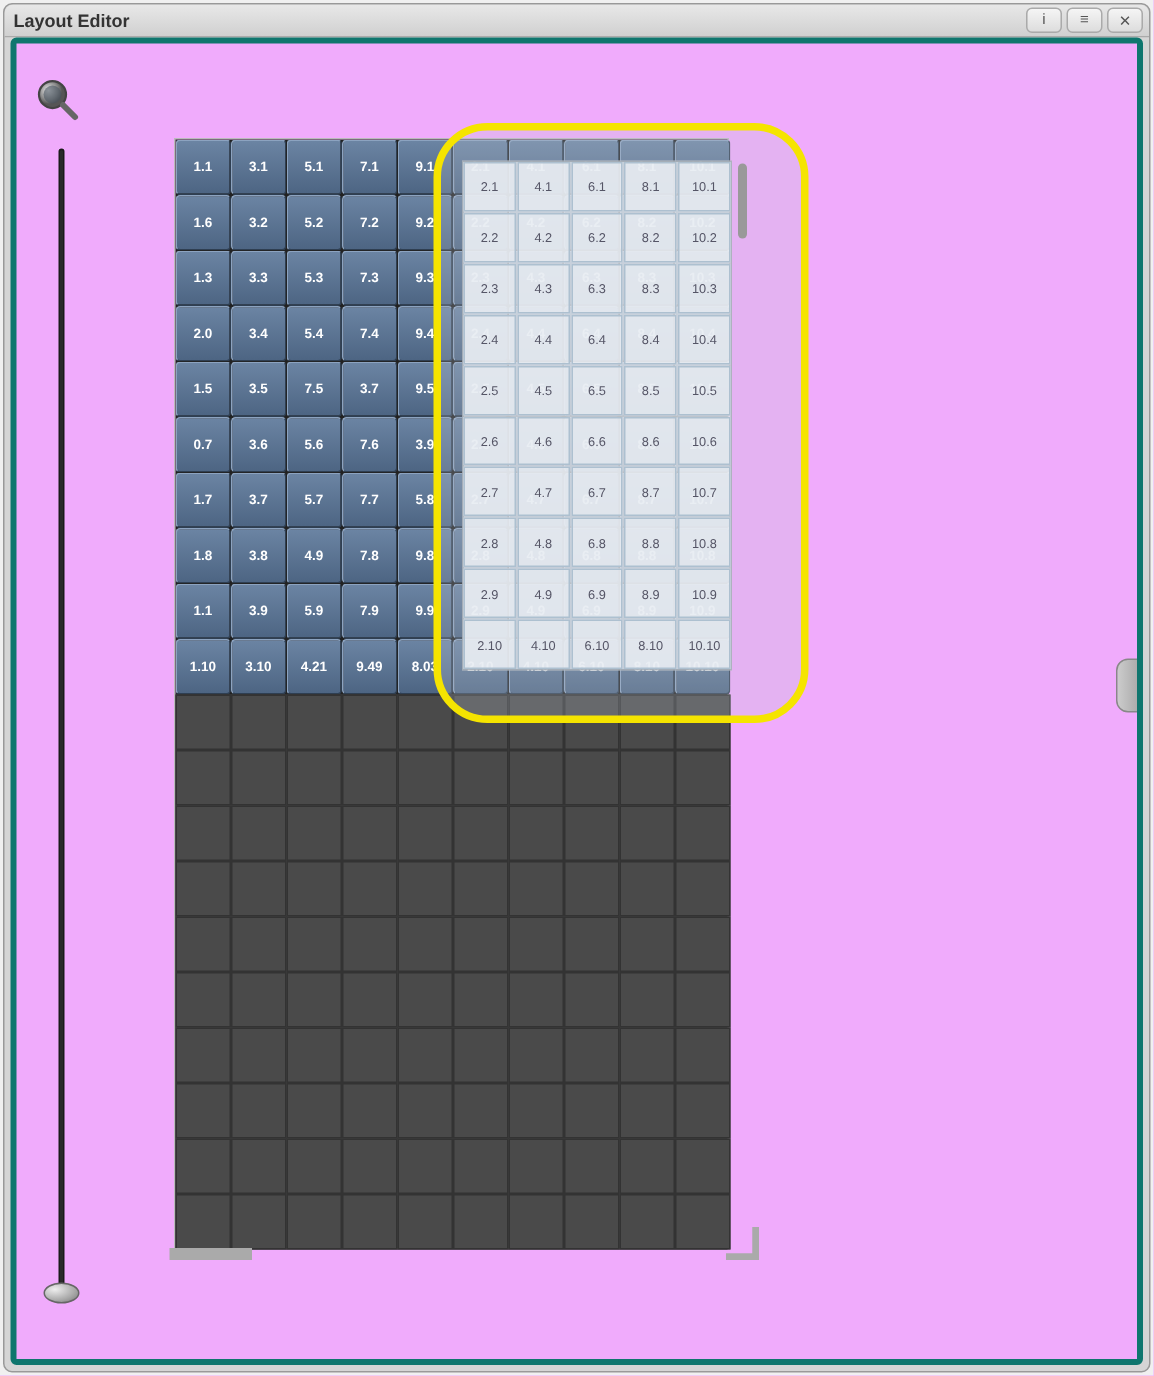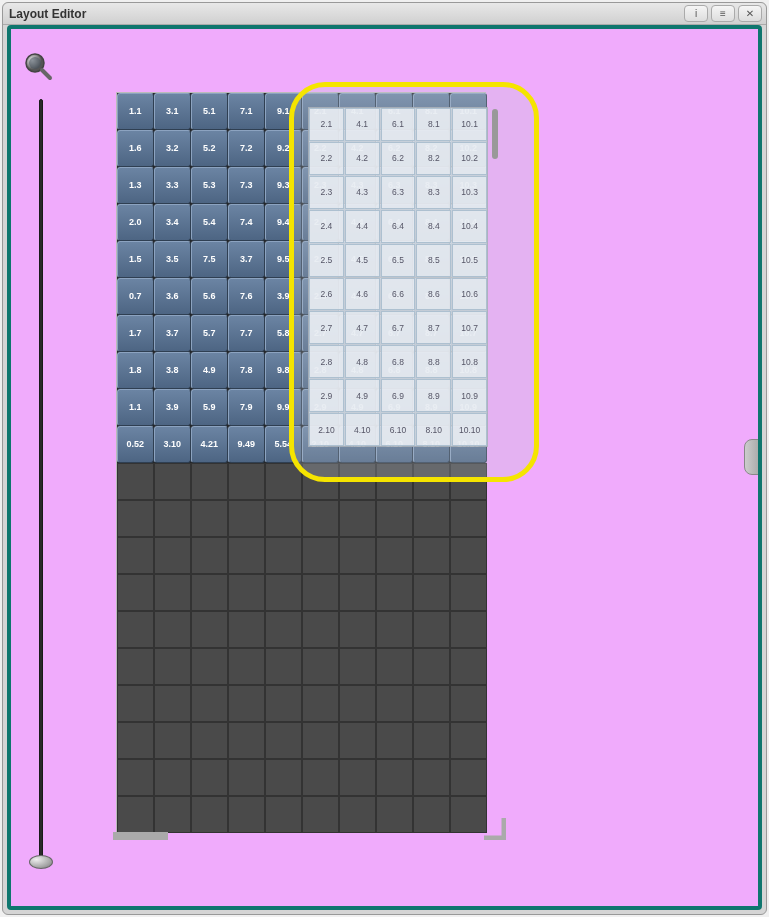--- a/index.html
+++ b/index.html
@@ -341,7 +341,7 @@
           <div class="cell filled">6.9</div>
           <div class="cell filled">8.9</div>
           <div class="cell filled">10.9</div>
-          <div class="cell filled">0.52</div>
+          <div class="cell filled">1.10</div>
           <div class="cell filled">3.10</div>
           <div class="cell filled">4.21</div>
           <div class="cell filled">9.49</div>

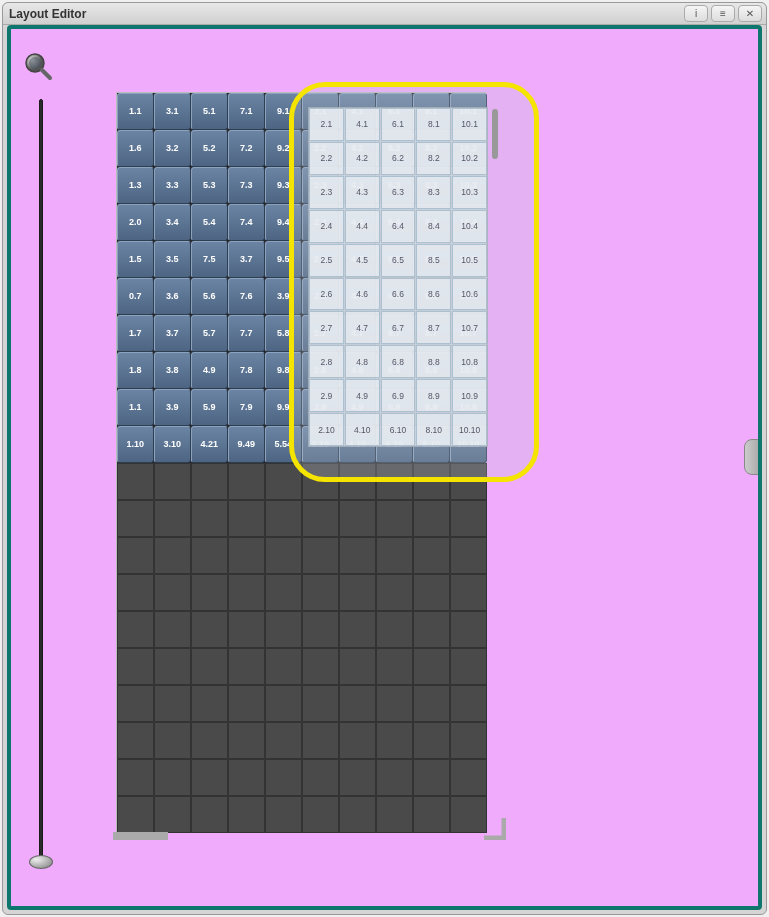--- a/index.html
+++ b/index.html
@@ -345,7 +345,7 @@
           <div class="cell filled">3.10</div>
           <div class="cell filled">4.21</div>
           <div class="cell filled">9.49</div>
-          <div class="cell filled">5.54</div>
+          <div class="cell filled">8.03</div>
           <div class="cell filled">2.10</div>
           <div class="cell filled">4.10</div>
           <div class="cell filled">6.10</div>

